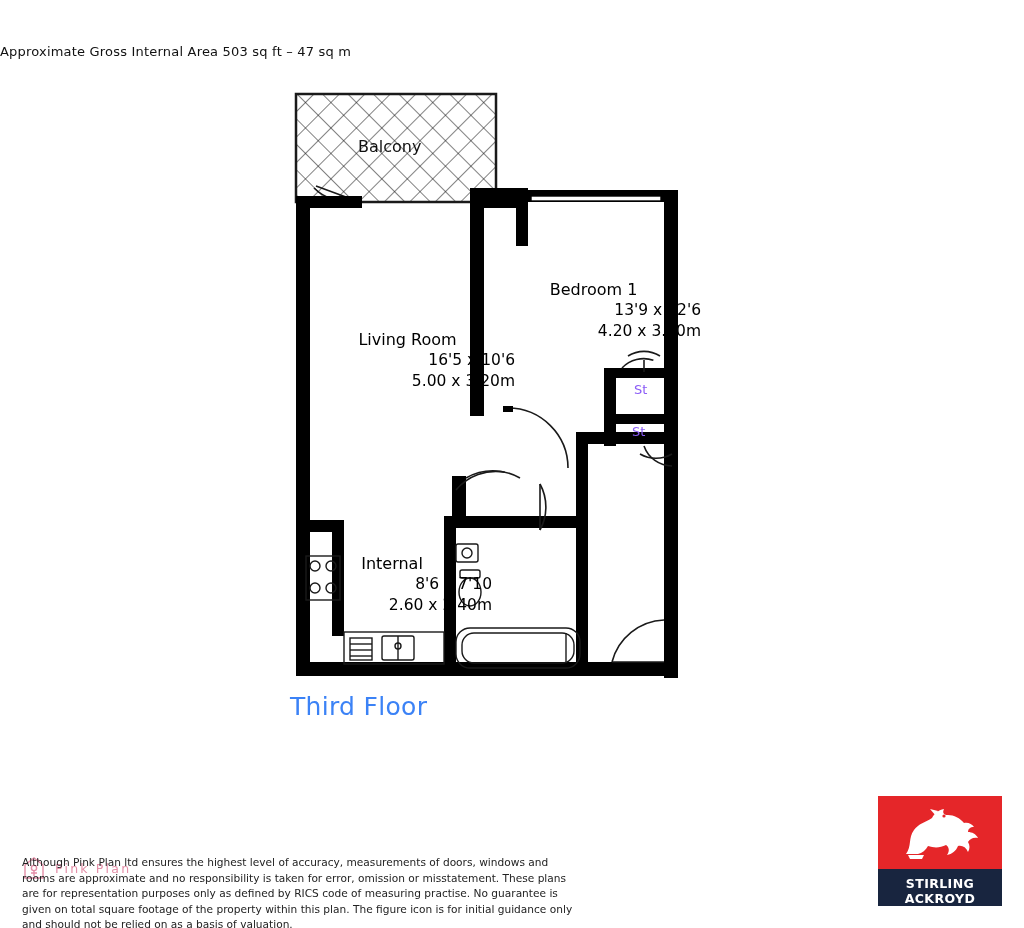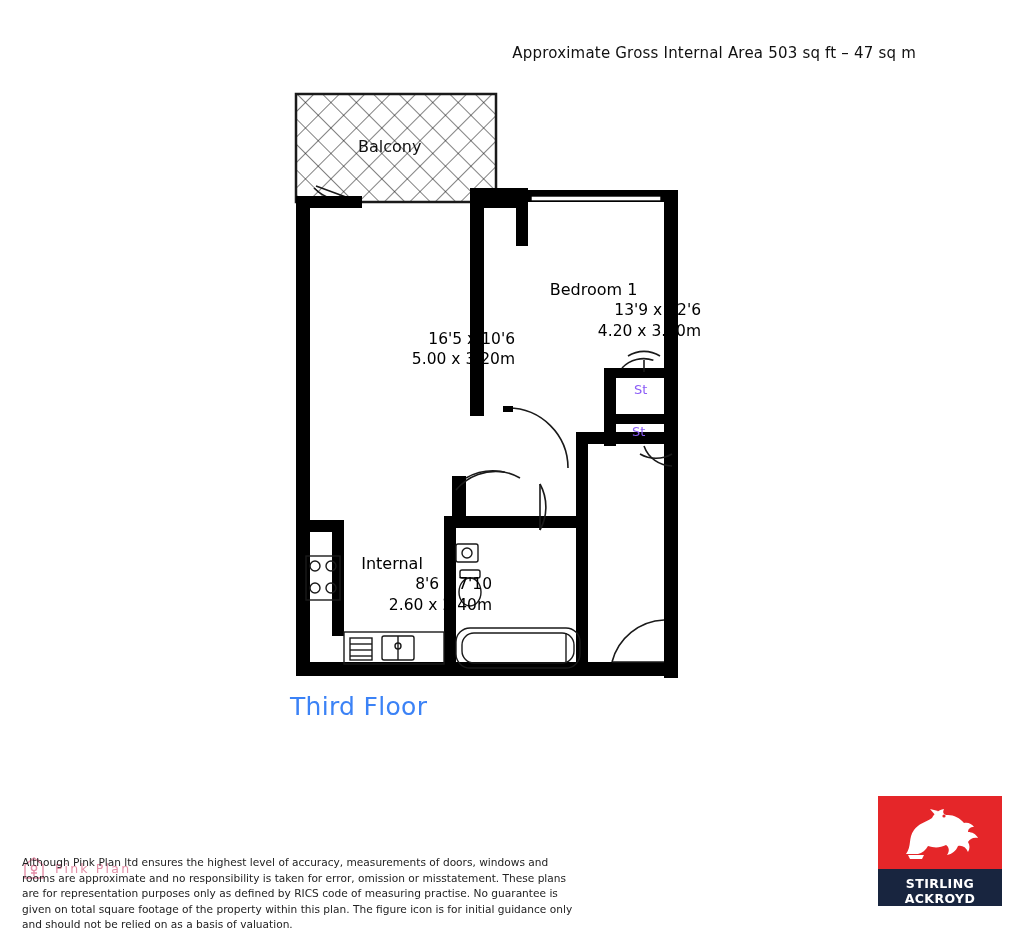--- a/index.html
+++ b/index.html
@@ -26,8 +26,8 @@
     top: 44px;
     left: 0;
     width: 916px;
-    text-align: right;
-    font-size: 15px;
+    text-align: left;
+    font-size: 13px;
     letter-spacing: 0.2px;
     color: #111;
   }

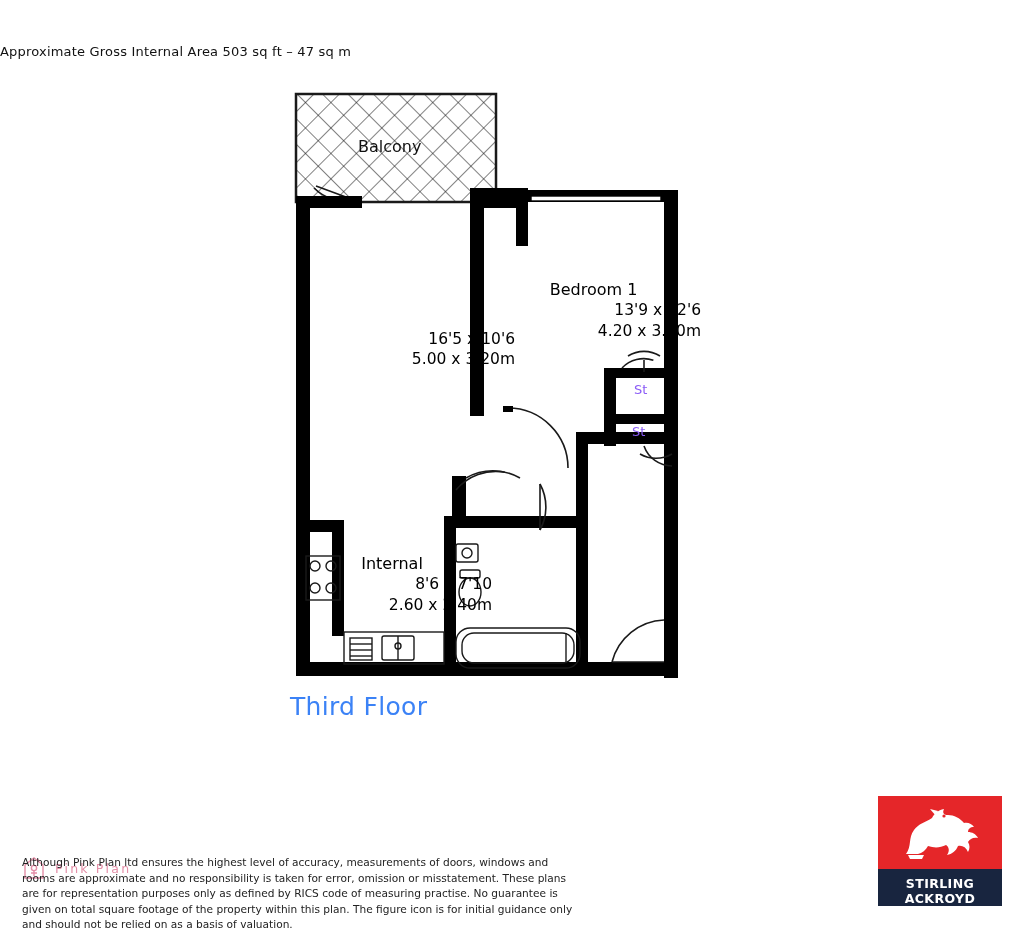--- a/index.html
+++ b/index.html
@@ -255,6 +255,7 @@
     <div class="balcony-label" style="left:358px; top:137px;">Balcony</div>
 
     <div class="room-label" style="left:300px; top:329px; width:215px;">
+      <div class="rl-name">Living Room</div>
       <div class="rl-dim">16'5 x 10'6</div>
       <div class="rl-dim">5.00 x 3.20m</div>
     </div>

